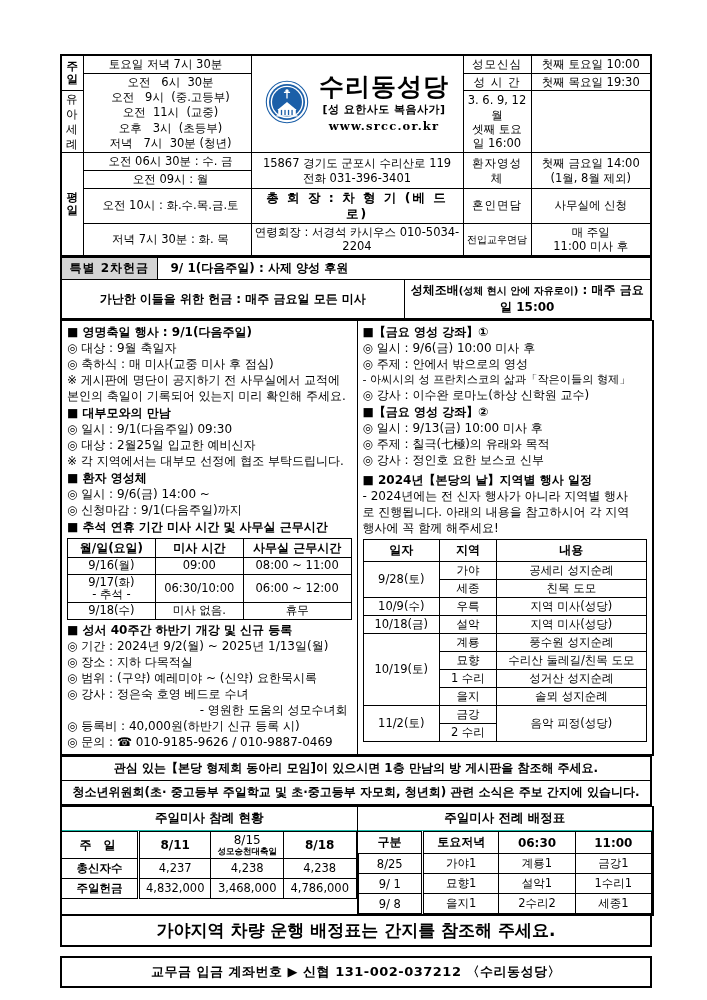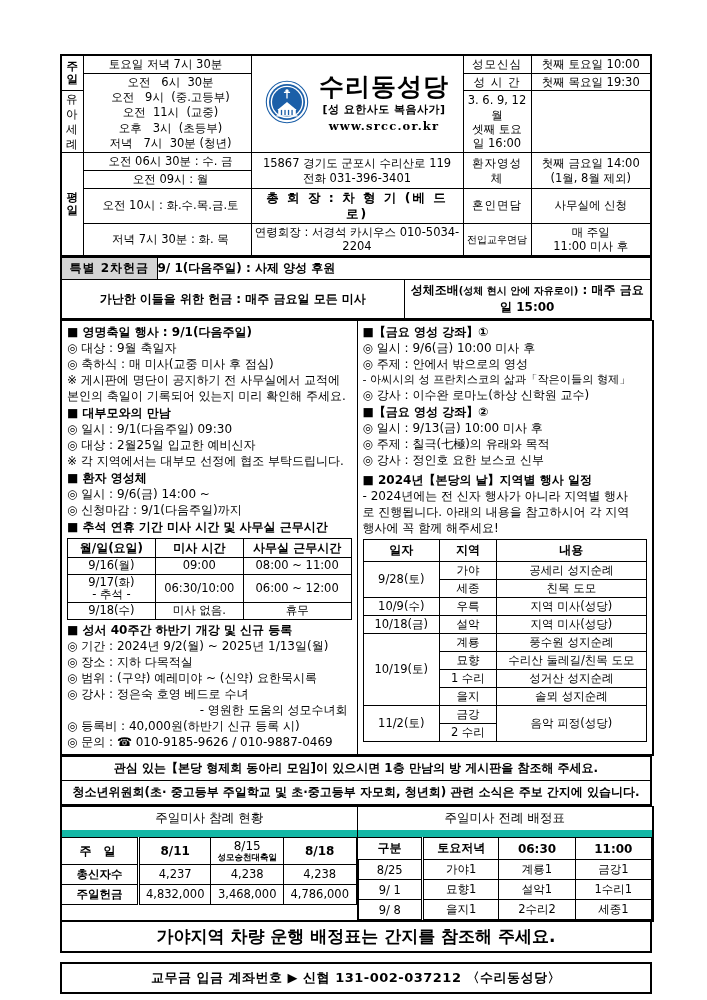--- a/index.html
+++ b/index.html
@@ -90,7 +90,7 @@
     width: 96px; background: #d4d4d4; text-align: center;
     font-weight: bold; letter-spacing: 1px;
   }
-  .strip .v1 { text-align: left; padding-left: 0; font-weight: bold; }
+  .strip .v1 { text-align: left; padding-left: 13px; font-weight: bold; }
   .strip .half { width: 296px; text-align: center; font-weight: bold; }
   .small { font-size: 10px; font-weight: bold; }
 

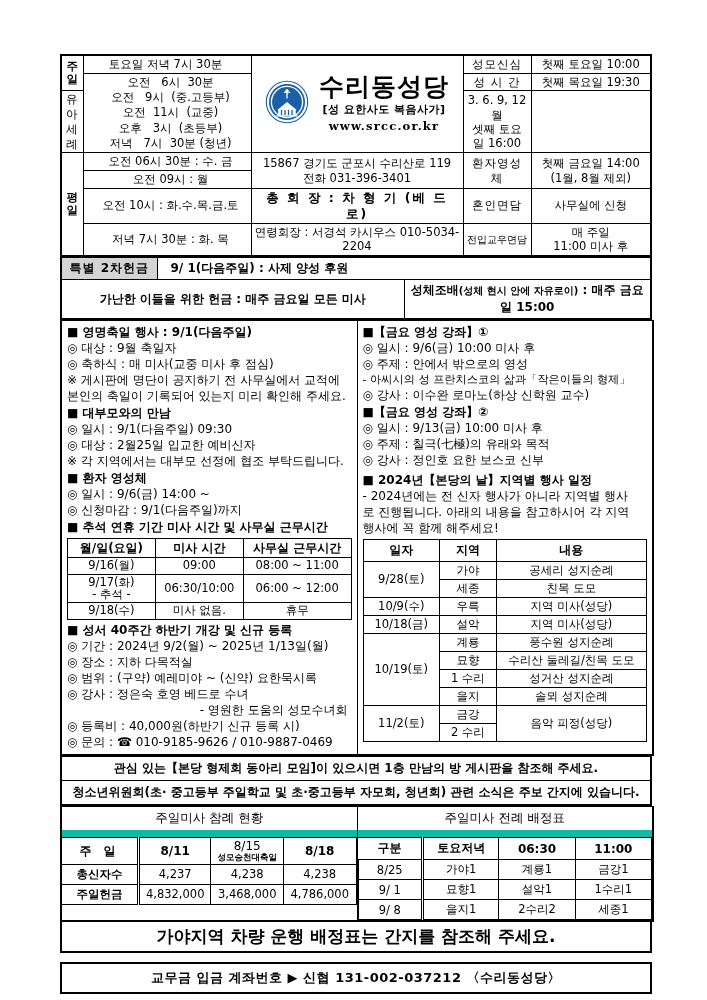--- a/index.html
+++ b/index.html
@@ -128,7 +128,7 @@
   .stats > tbody > tr > td.half {
     border: 1px solid #000; width: 296px; padding: 0; vertical-align: top;
   }
-  .sechead { text-align: center; font-weight: normal; font-size: 12.5px; padding: 3px 0; border-bottom: 7px solid #14b8a6; }
+  .sechead { text-align: center; font-weight: bold; font-size: 12.5px; padding: 3px 0; border-bottom: 1px solid #14b8a6; }
   .sub { width: 100%; table-layout: fixed; border-collapse: collapse; }
   .sub td, .sub th {
     border: 1px solid #000; text-align: center; font-size: 11.5px;

